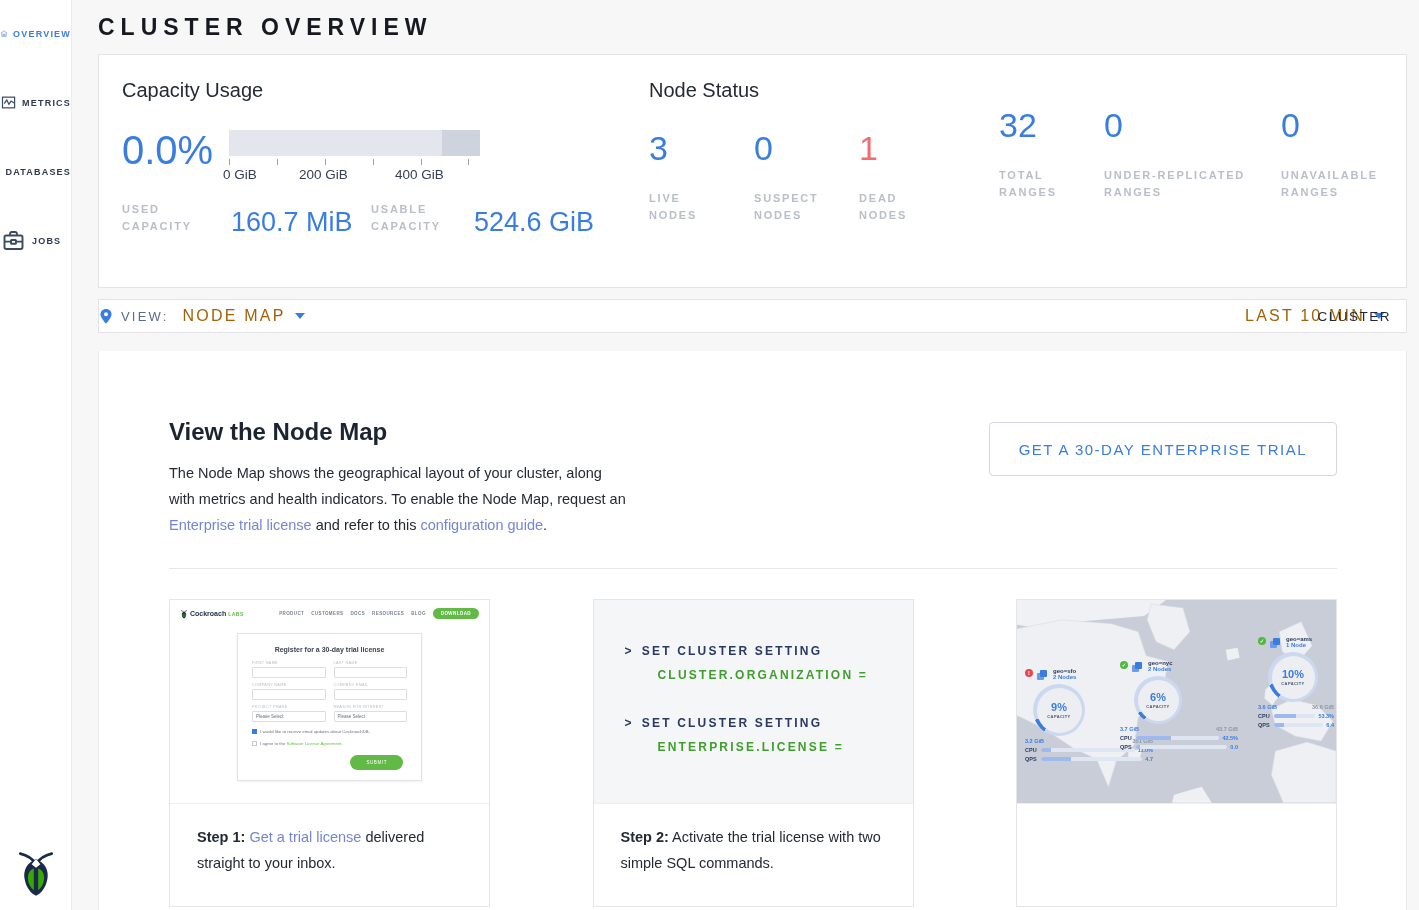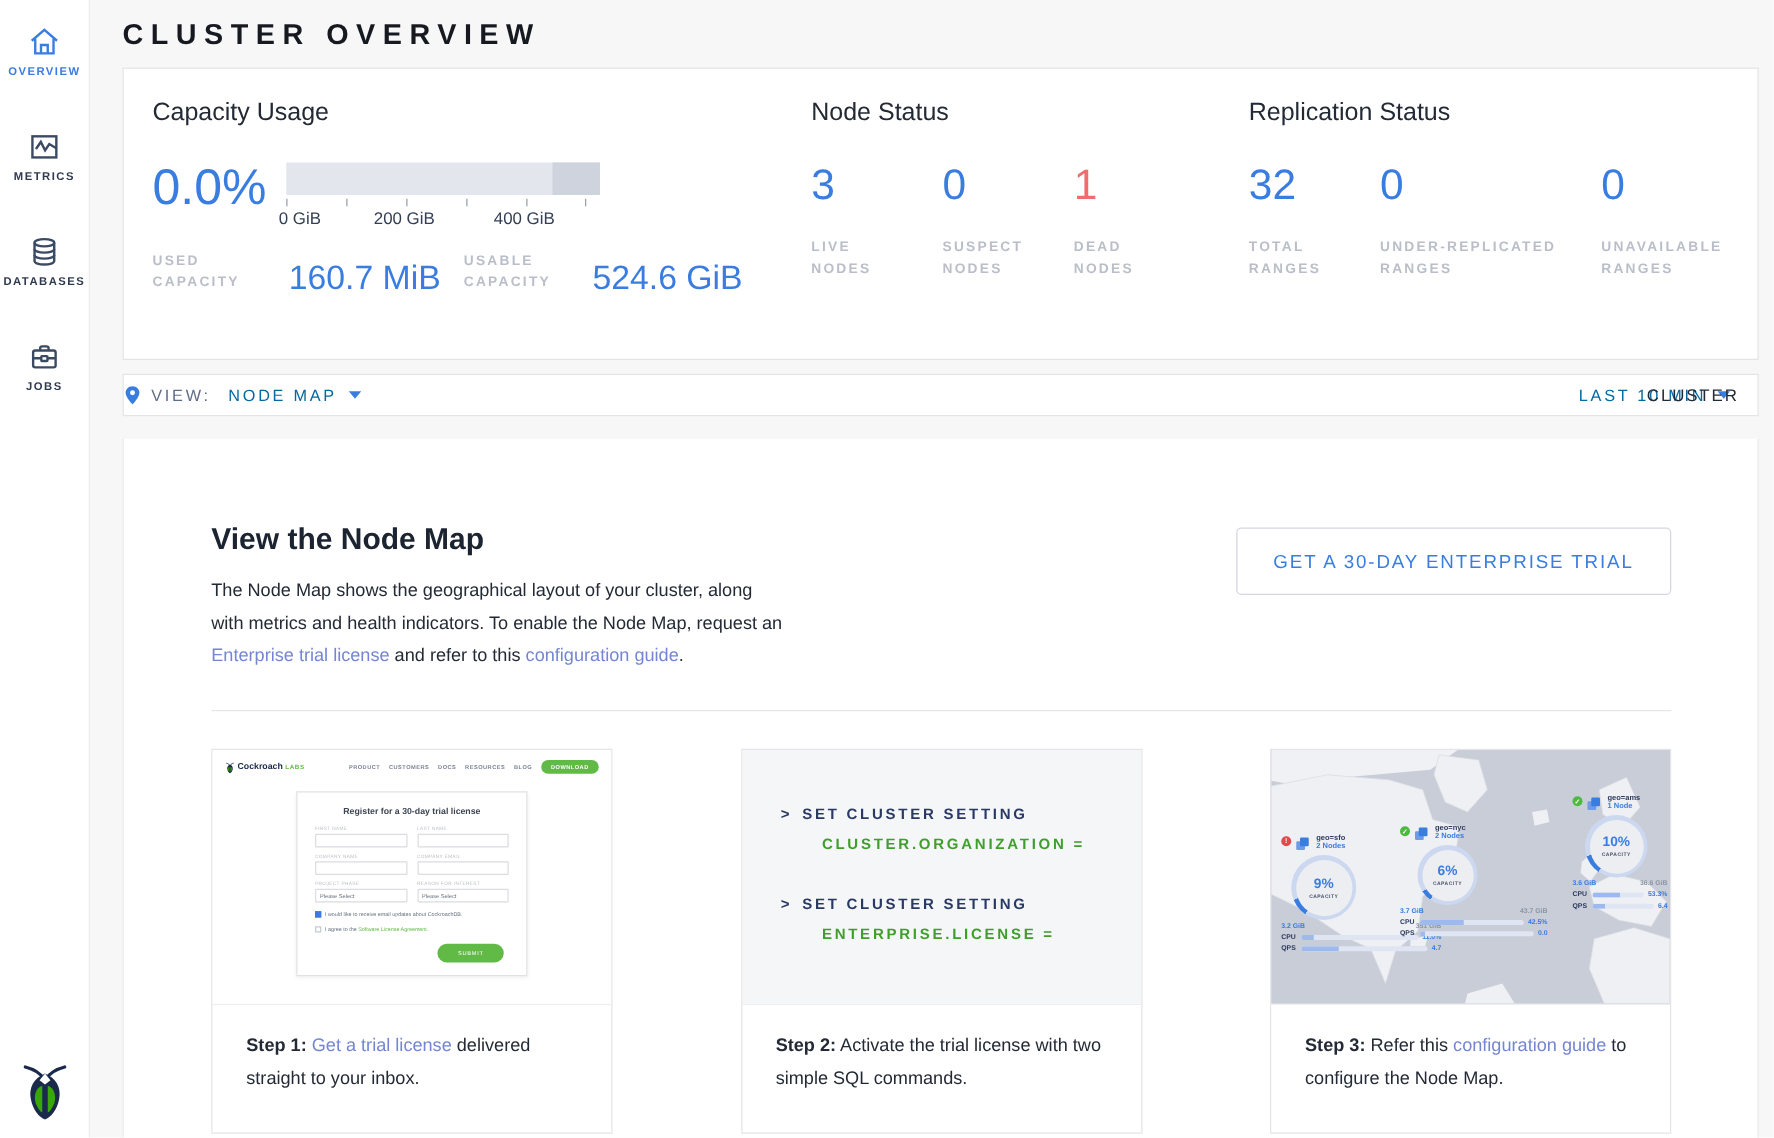--- a/index.html
+++ b/index.html
@@ -10,7 +10,7 @@
   
   .sidebar { position:fixed; left:0; top:0; width:72px; height:910px; background:#fff;
              border-right:1px solid #ececee; z-index:5; padding-top:12px; }
-  .nav-item { display:flex; flex-direction:column; align-items:center; gap:5px;
+  .nav-item { display:flex; flex-direction:row; align-items:center; gap:5px;
               padding:8px 0 10px; margin-bottom:24px; cursor:pointer; }
   .nav-item svg { width:27px; height:27px; stroke:#3b4a63; fill:none; stroke-width:1.7; }
   .nav-item .nav-label { font-size:9px; font-weight:700; letter-spacing:1.2px; color:#2f3a4f; }

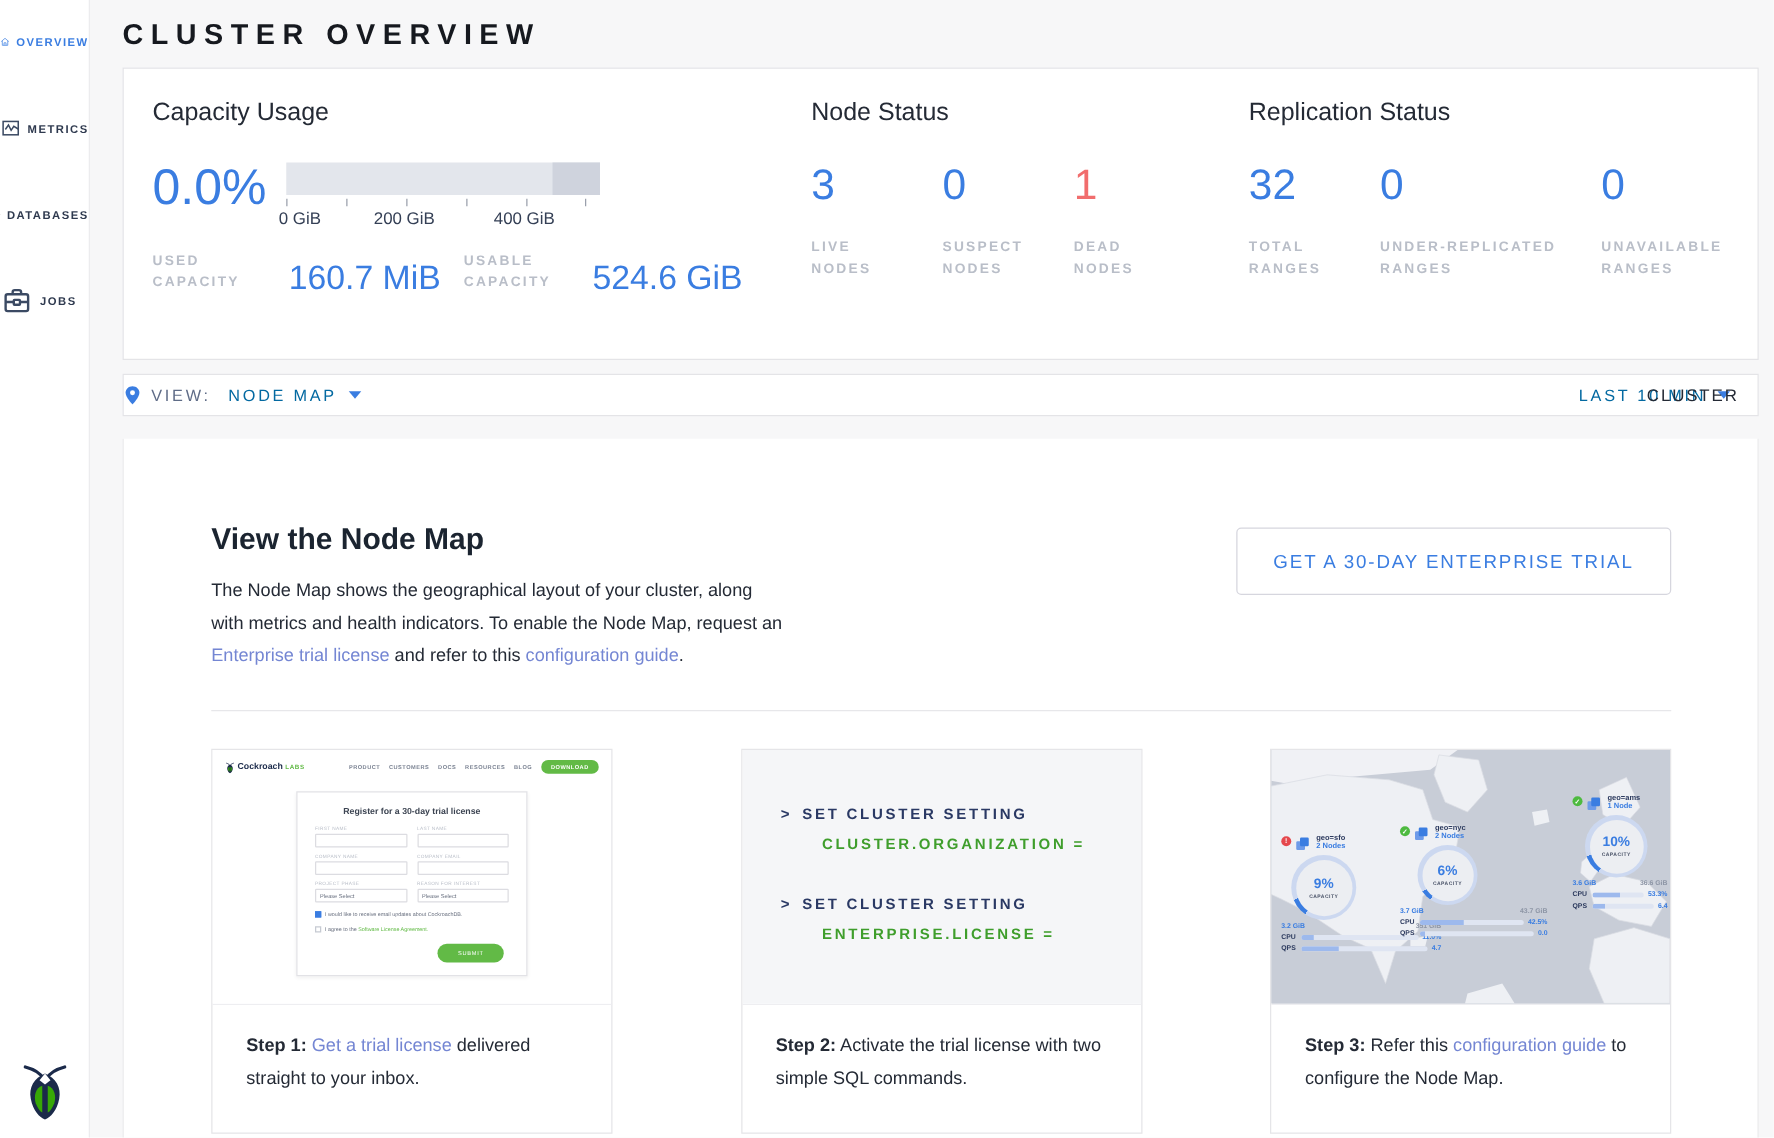--- a/index.html
+++ b/index.html
@@ -254,7 +254,6 @@
     </div>
 
     <div class="repl-sec">
-      <div class="section-title">Replication Status</div>
       <div class="metric-cols">
         <div class="metric-col">
           <div class="big-num" style="color: rgb(58, 125, 225);">32</div>

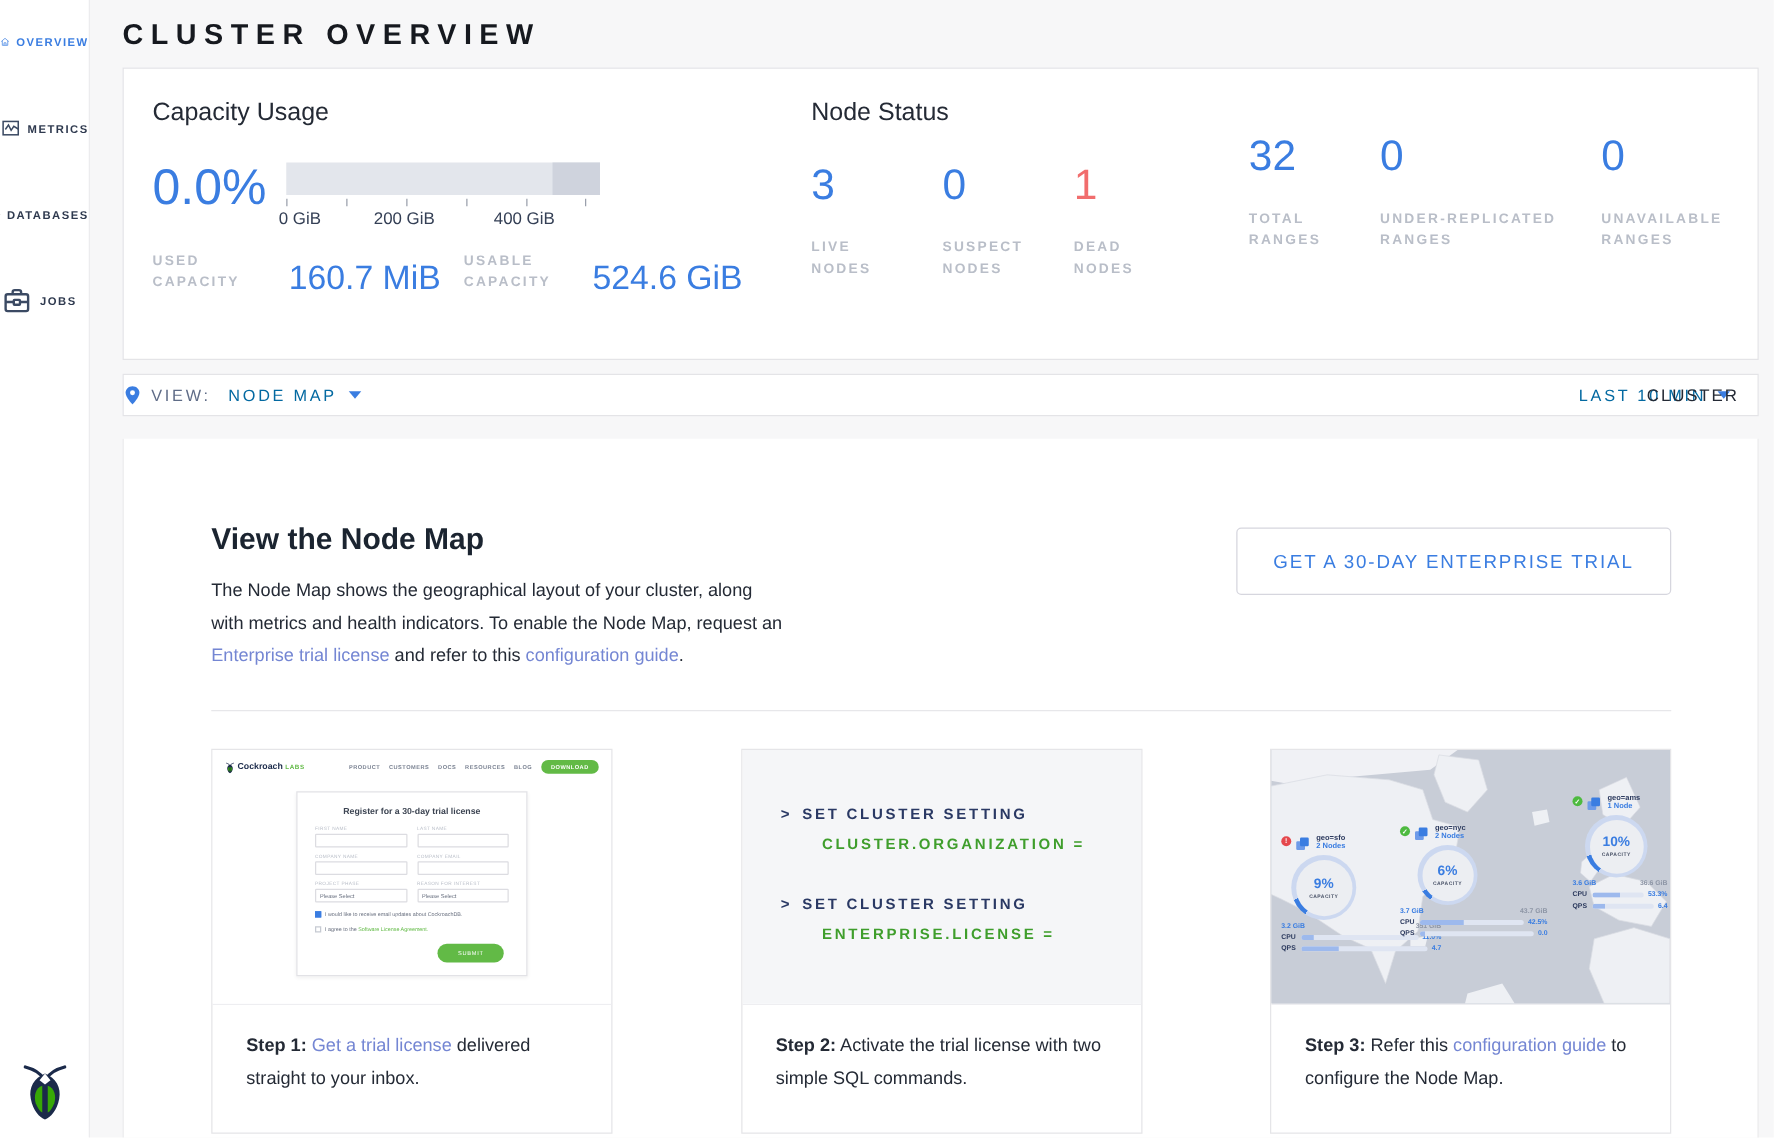--- a/index.html
+++ b/index.html
@@ -63,7 +63,7 @@
   .view-left { display:flex; align-items:center; gap:14px; }
   .view-label { font-size:13px; letter-spacing:2.2px; color:#5f6c87; font-weight:500; }
   .dropdown { display:flex; align-items:center; gap:9px; cursor:pointer; }
-  .dropdown .dd-text { font-size:13px; letter-spacing:2.2px; color:#0369a1; font-weight:500; }
+  .dropdown .dd-text { font-size:16px; letter-spacing:2.2px; color:#a16207; font-weight:500; }
   .caret { width:0; height:0; border-left:5px solid transparent; border-right:5px solid transparent;
            border-top:6px solid #3a7de1; }
   .view-center { position:absolute; left:0; right:15px; display:flex; justify-content:space-between;

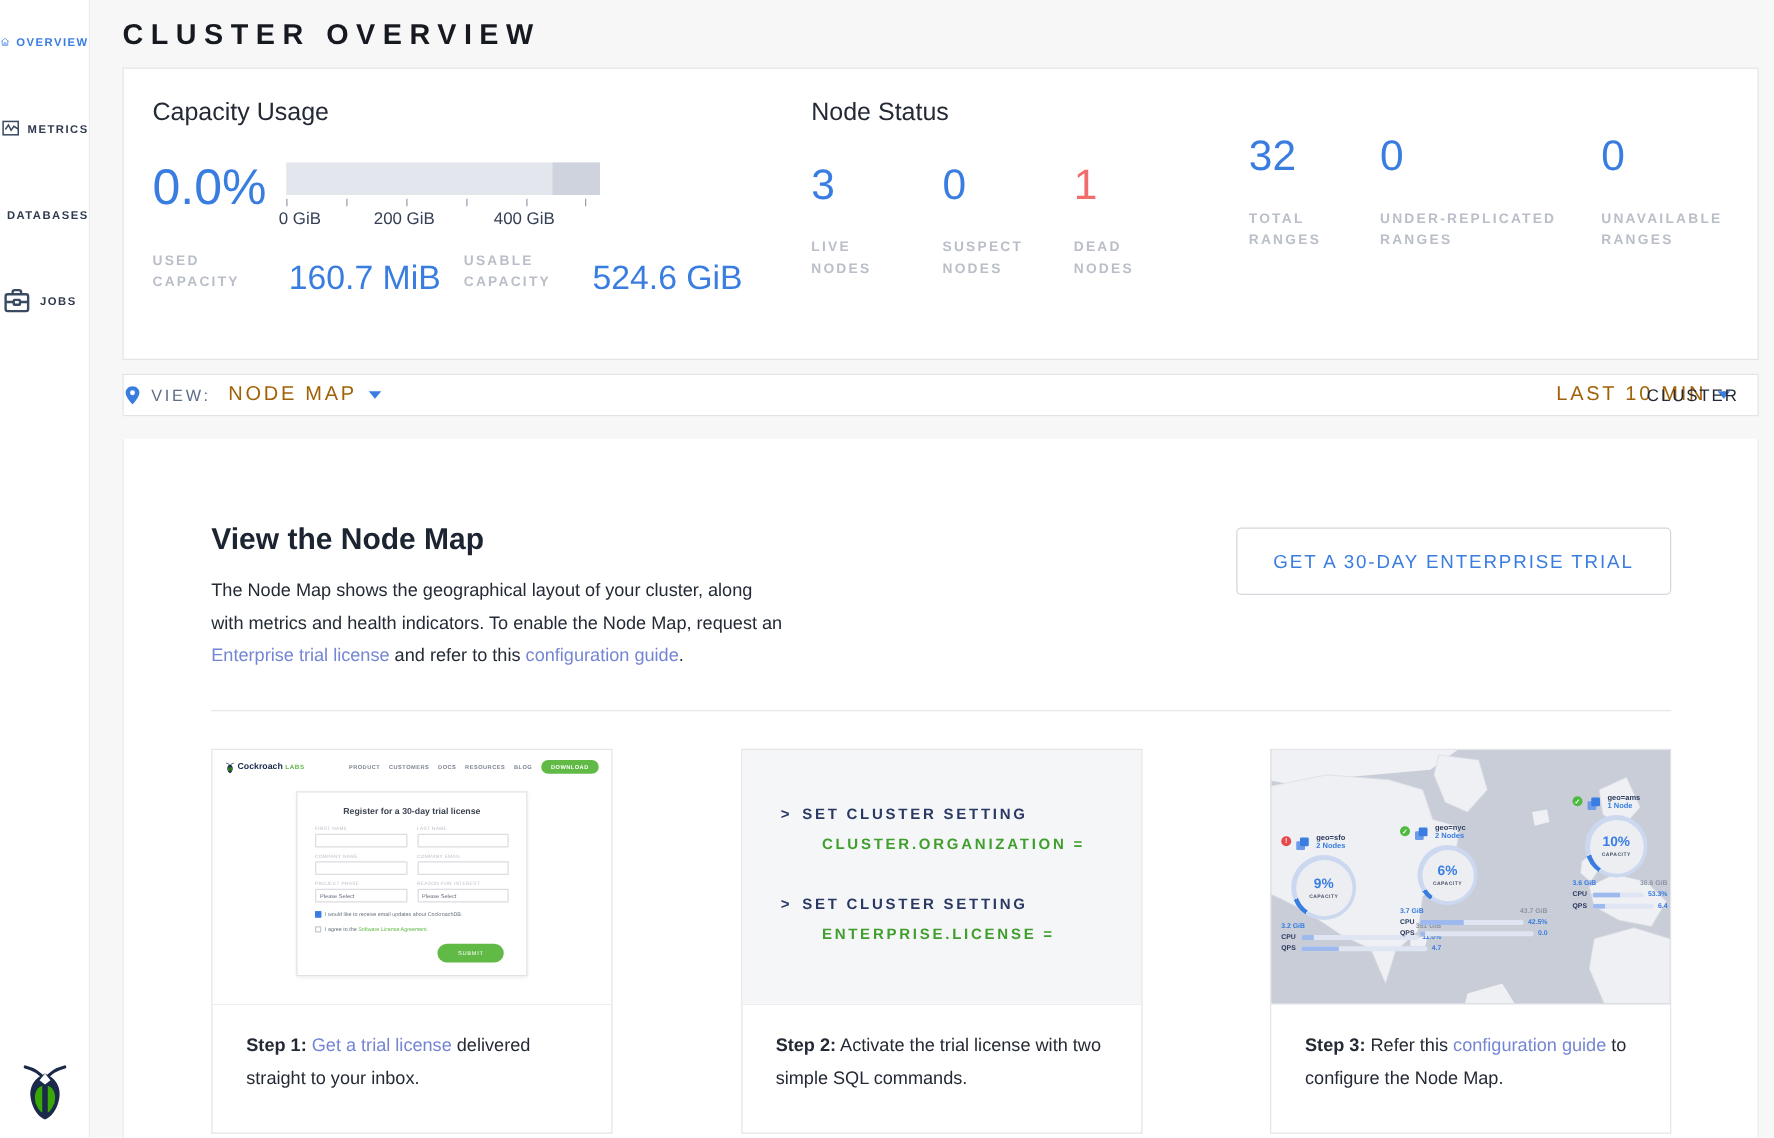--- a/index.html
+++ b/index.html
@@ -516,7 +516,6 @@
             </div>
           </div>
         </div>
-        <div class="card-caption"><span class="step-label">Step 3:</span><span> Refer this </span><a class="link">configuration guide</a><span> to configure the Node Map.</span></div>
       </div>
 
     </div>

